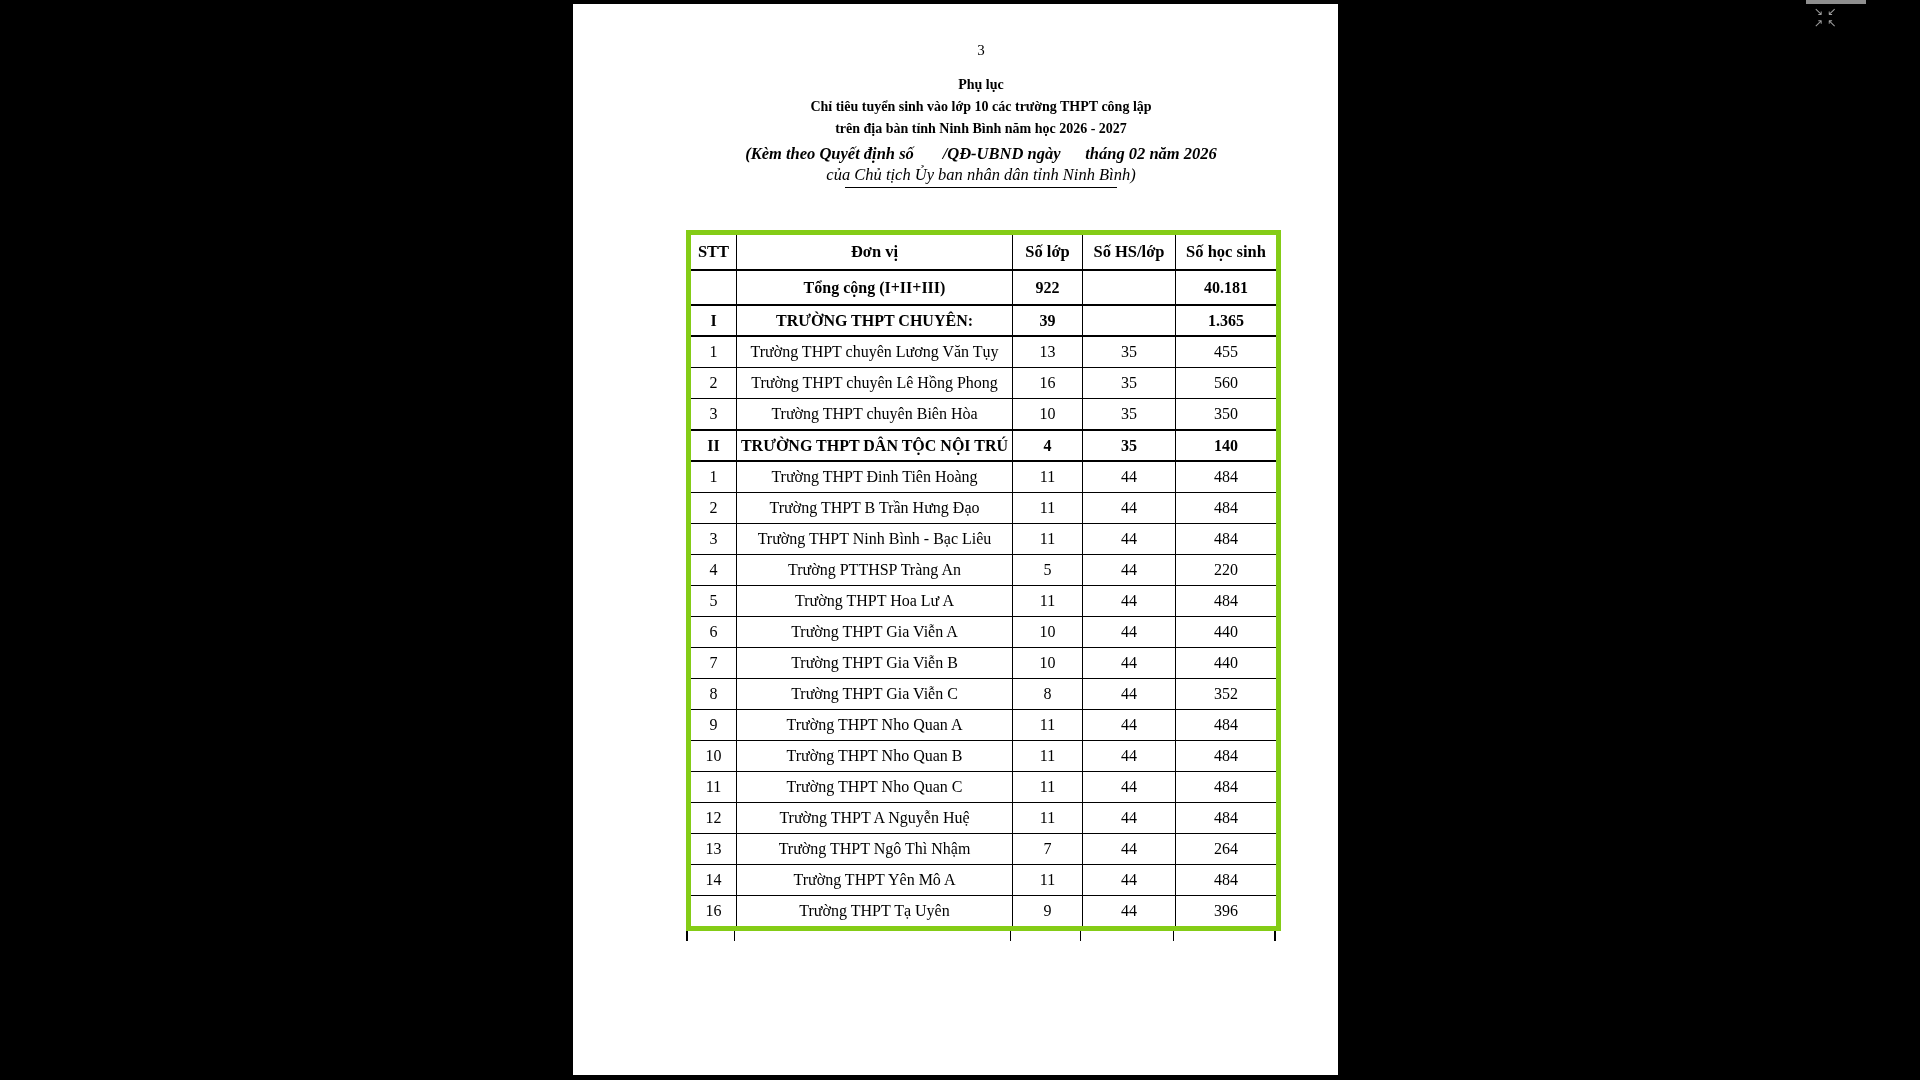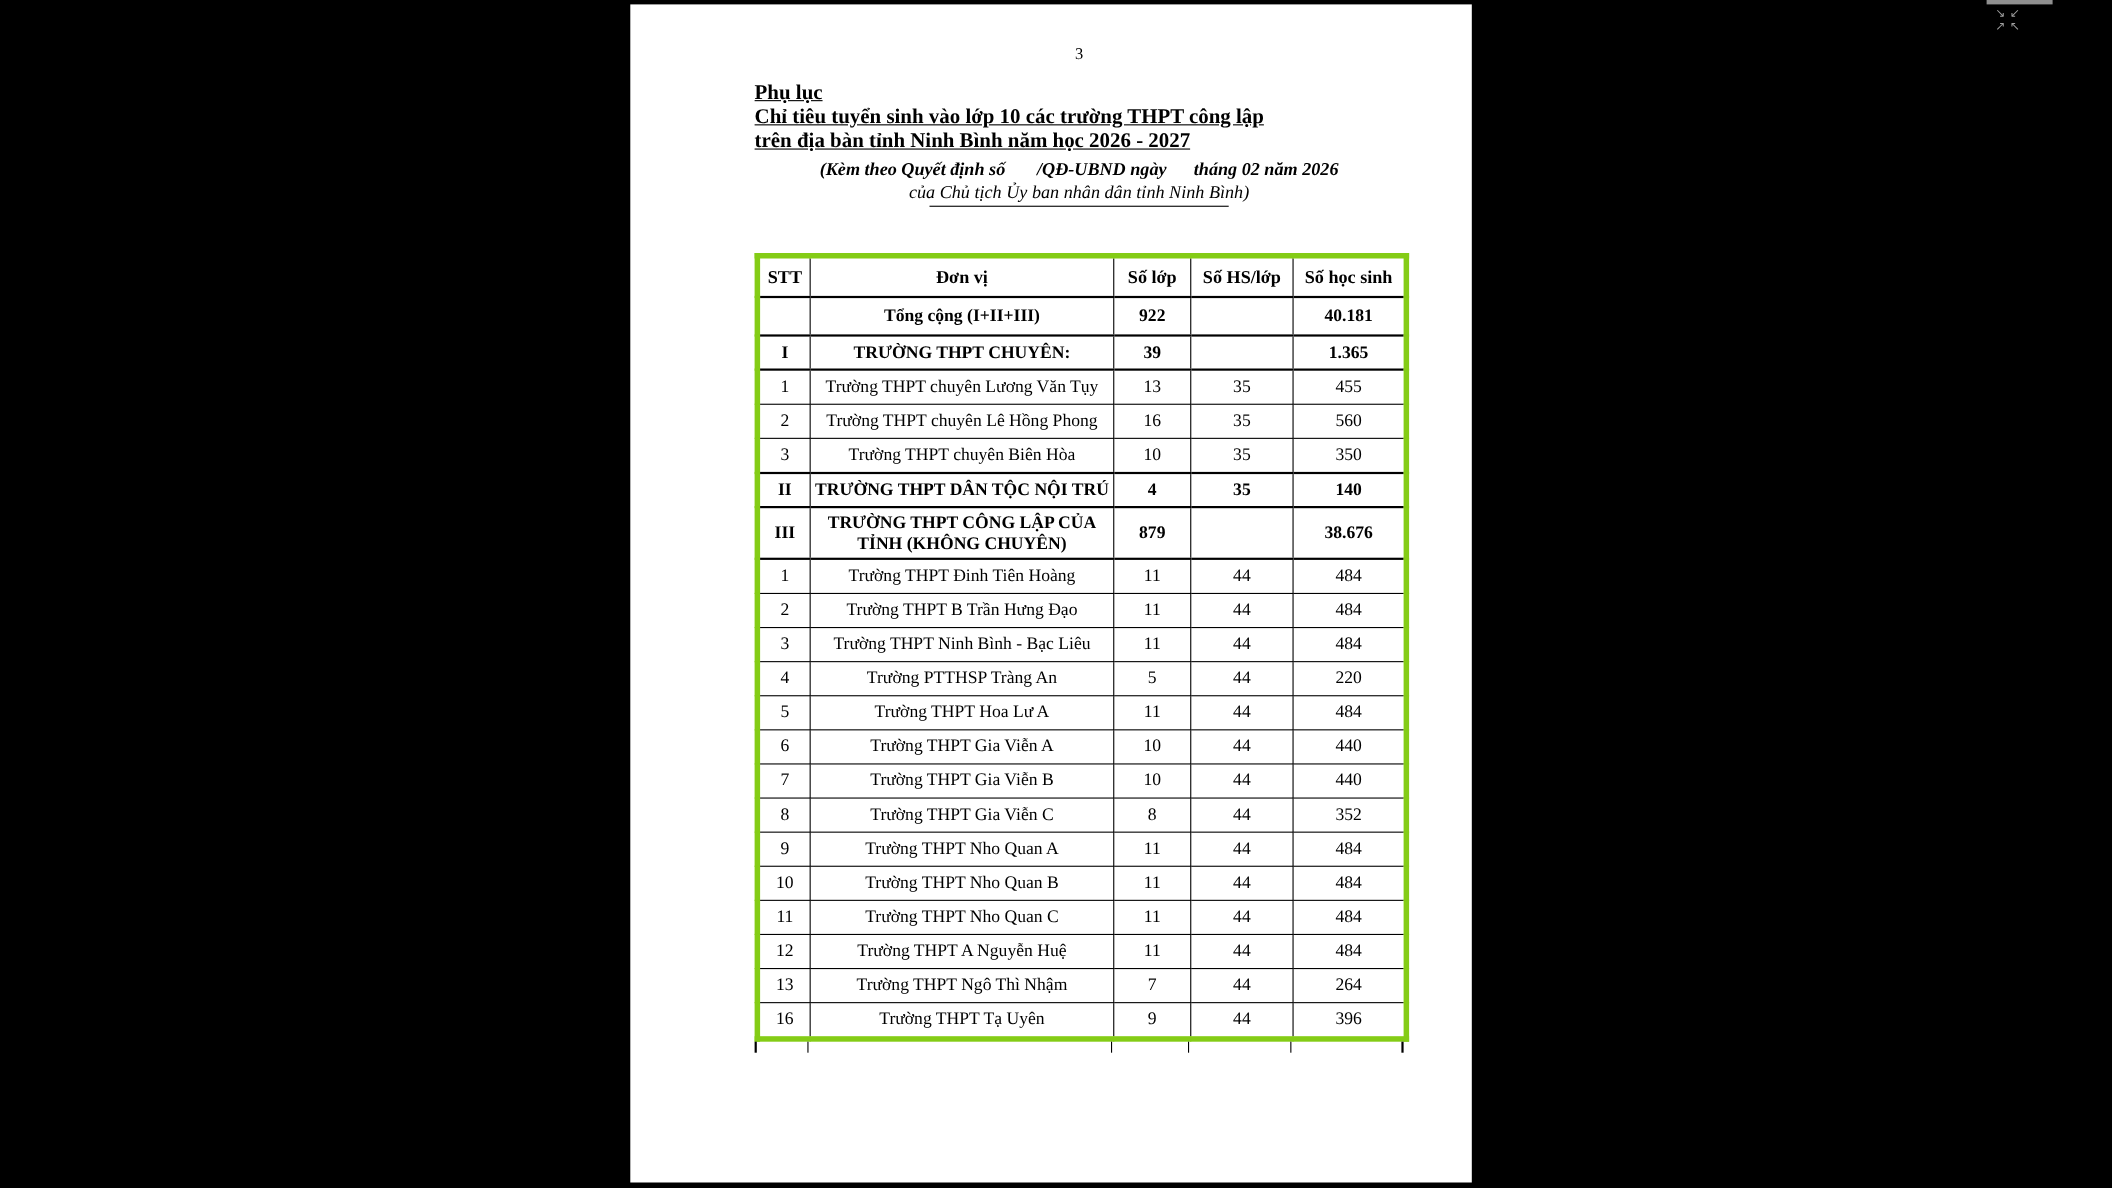--- a/index.html
+++ b/index.html
@@ -62,11 +62,10 @@
     height: 20px;
   }
   .h-bold {
-    text-align: left;
+    text-align: center;
     font-weight: bold;
-    font-size: 19px;
+    font-size: 14px;
     line-height: 22px;
-    text-decoration: underline;
   }
   .h-bold.first { margin-top: 12px; }
   .h-italic {

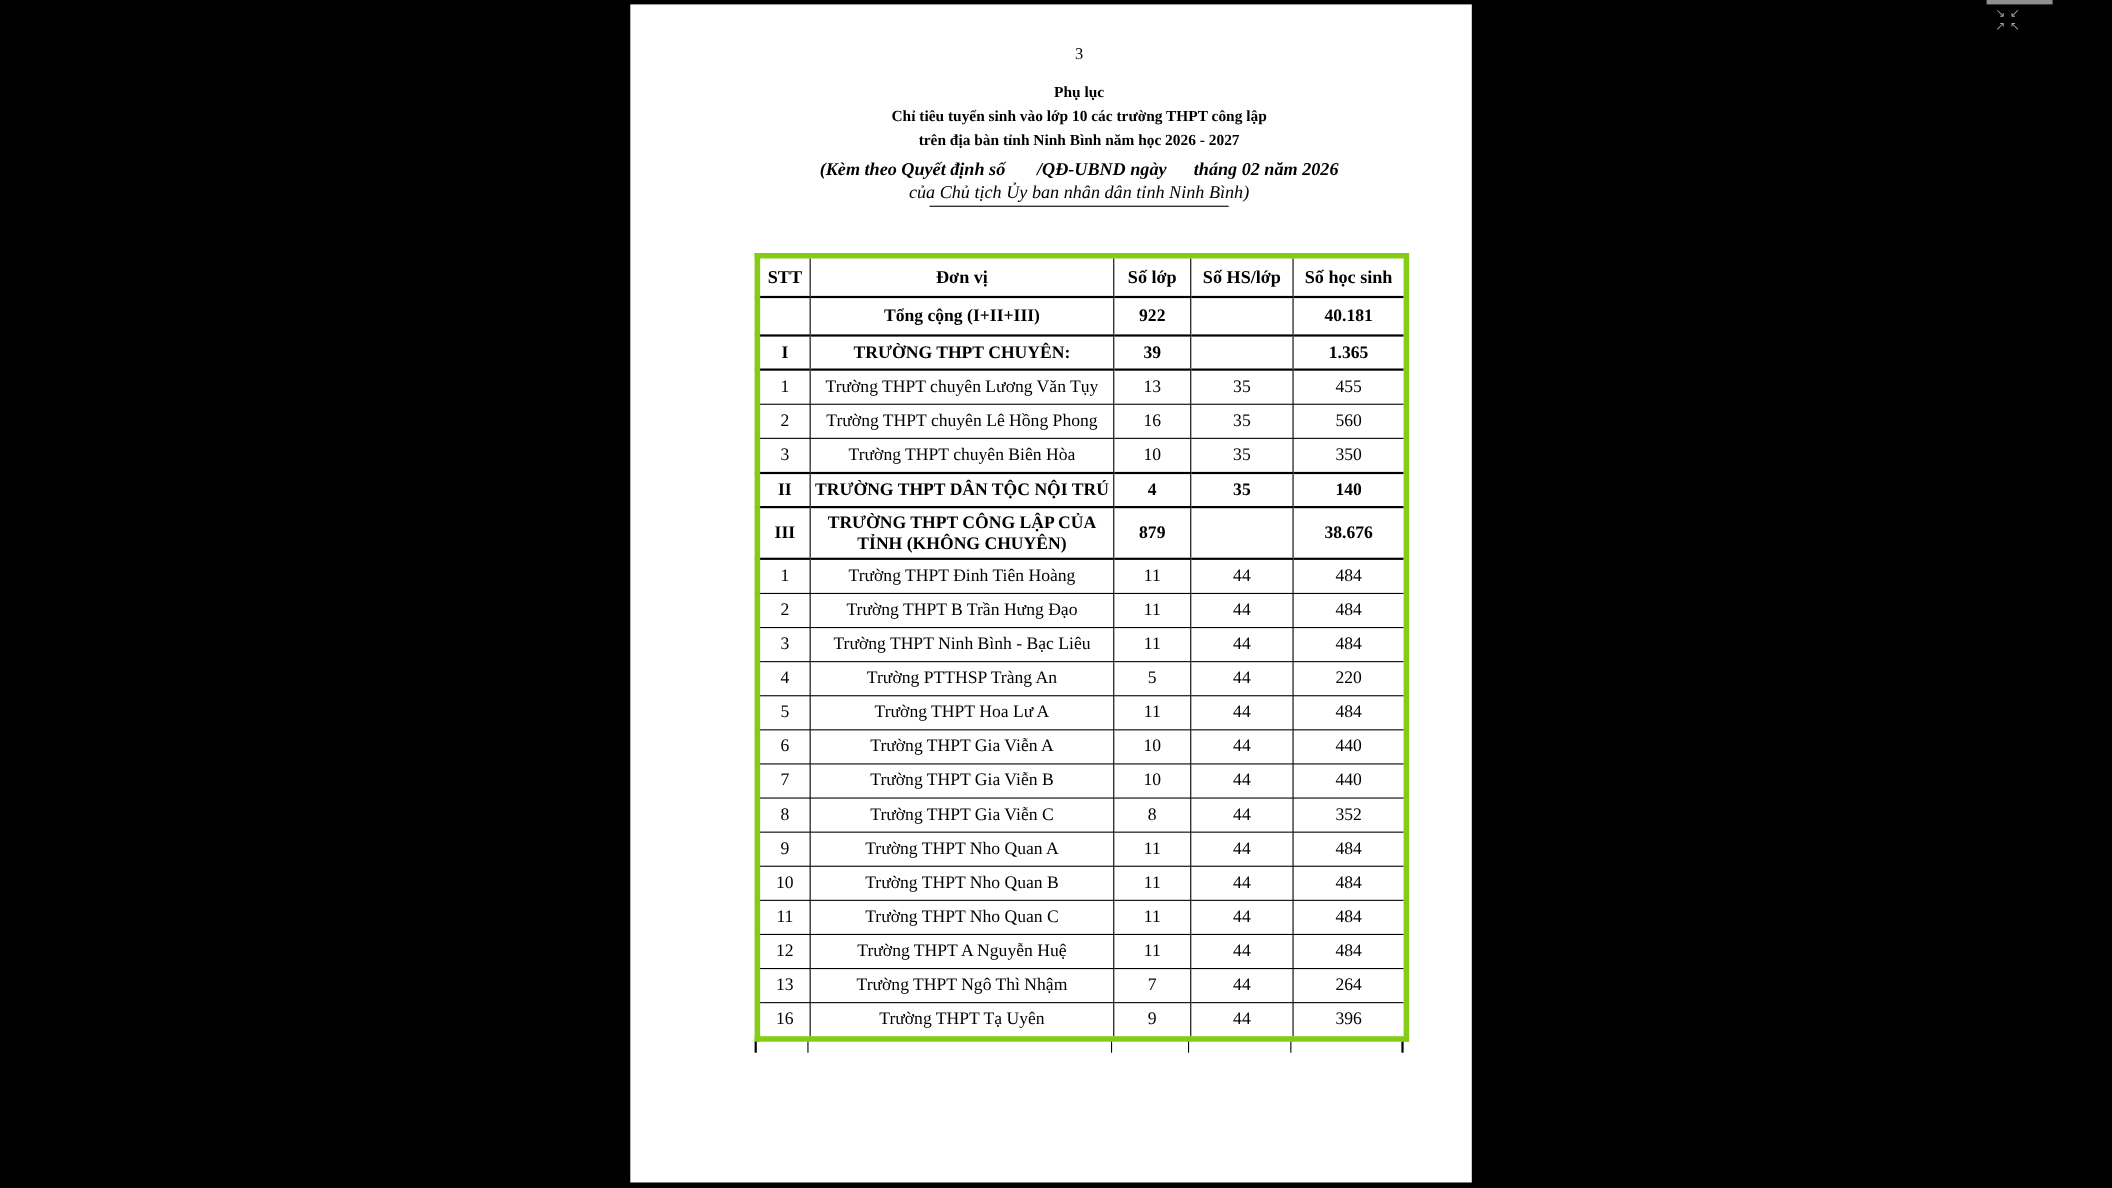--- a/index.html
+++ b/index.html
@@ -214,13 +214,6 @@
             <td>35</td>
             <td>140</td>
           </tr>
-          <tr class="row-section row-tall">
-            <td>III</td>
-            <td class="cell-name">TRƯỜNG THPT CÔNG LẬP CỦA TỈNH (KHÔNG CHUYÊN)</td>
-            <td>879</td>
-            <td></td>
-            <td>38.676</td>
-          </tr>
           <tr class="row-body">
             <td>1</td>
             <td class="cell-name">Trường THPT Đinh Tiên Hoàng</td>

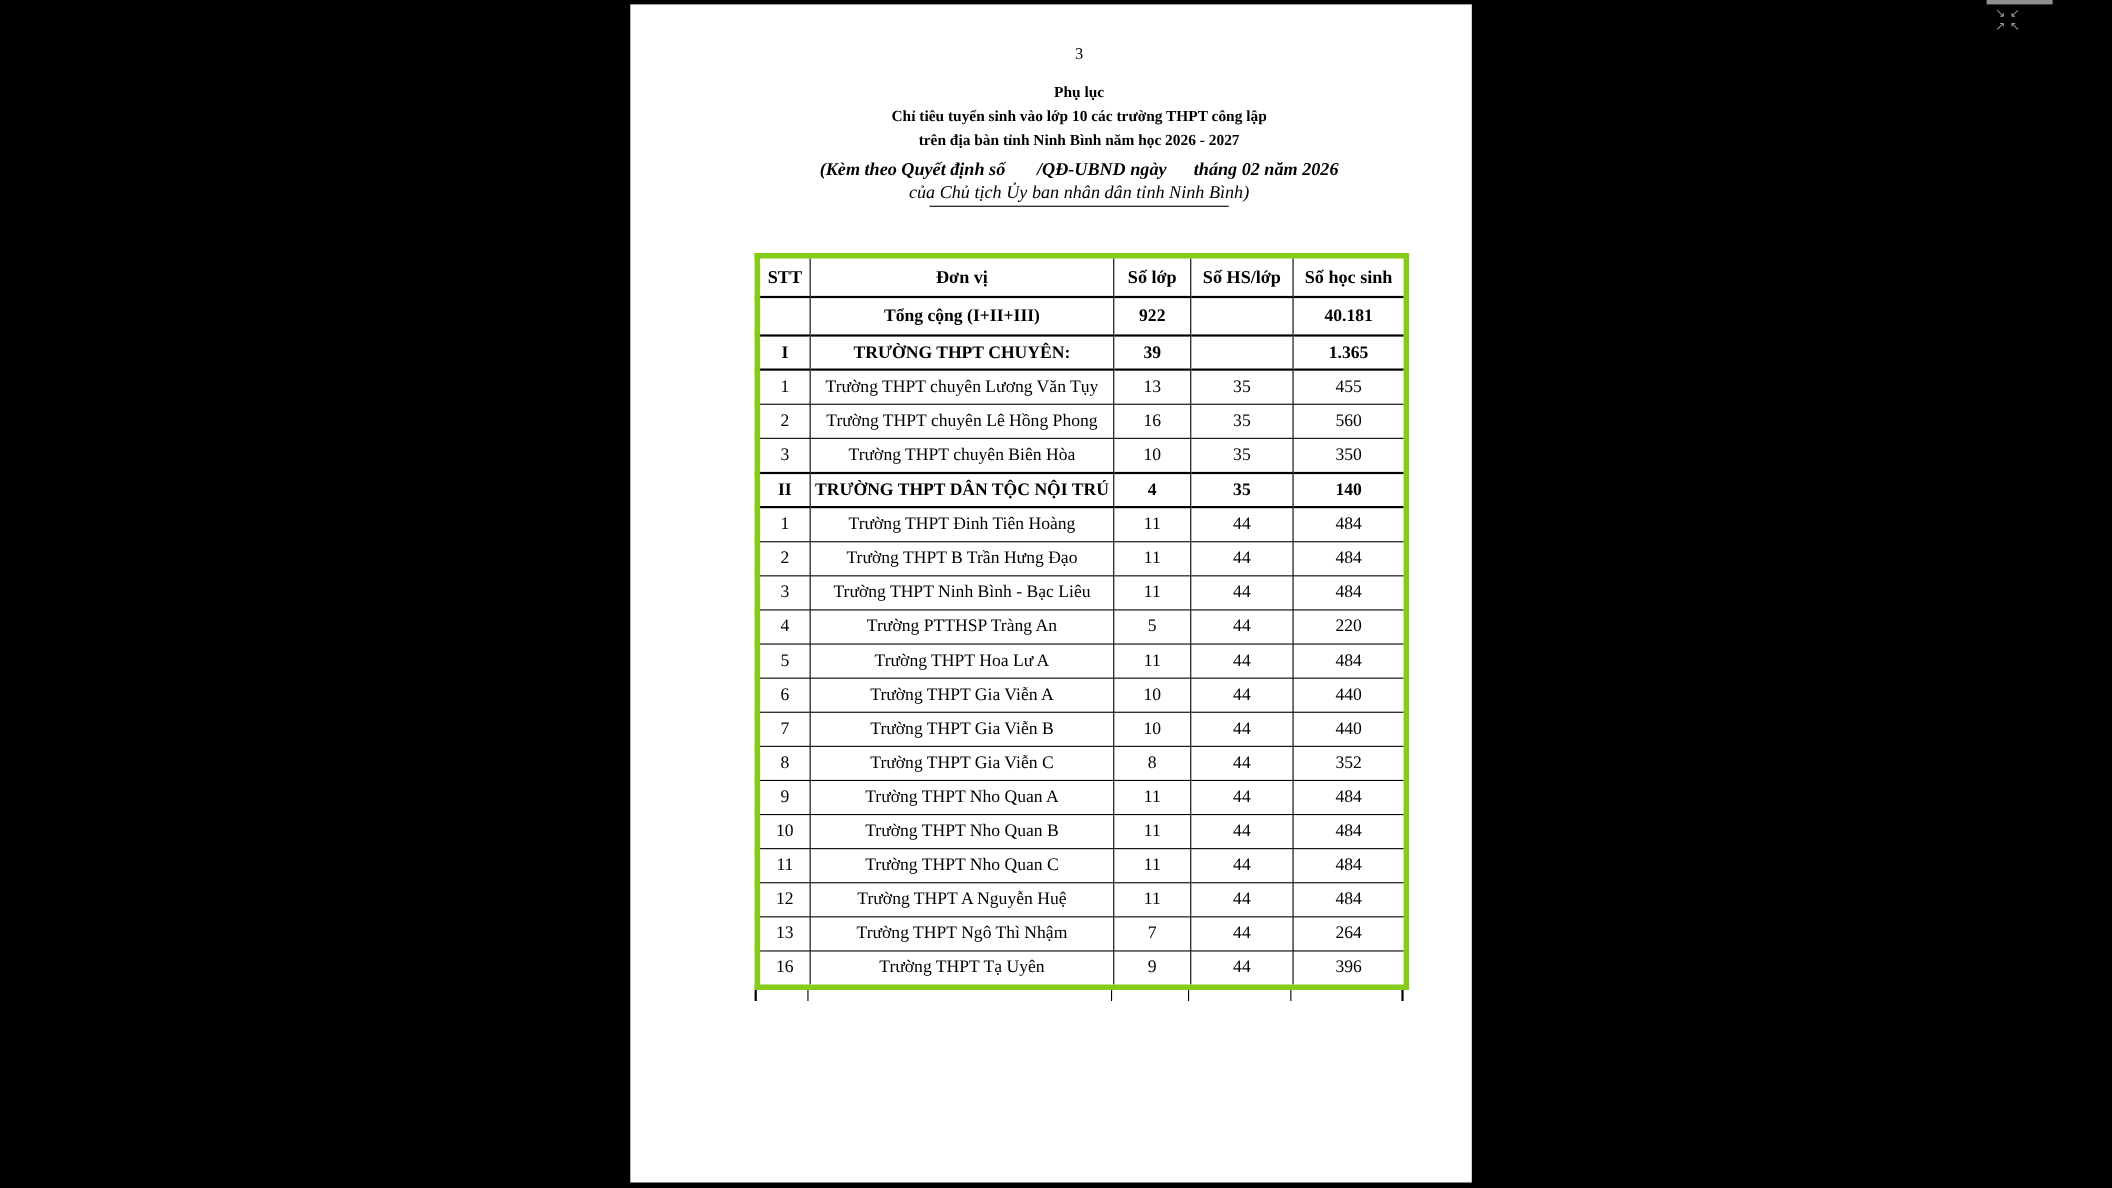--- a/index.html
+++ b/index.html
@@ -306,6 +306,13 @@
             <td>264</td>
           </tr>
           <tr class="row-body">
+            <td>14</td>
+            <td class="cell-name">Trường THPT Yên Mô A</td>
+            <td>11</td>
+            <td>44</td>
+            <td>484</td>
+          </tr>
+          <tr class="row-body">
             <td>16</td>
             <td class="cell-name">Trường THPT Tạ Uyên</td>
             <td>9</td>

